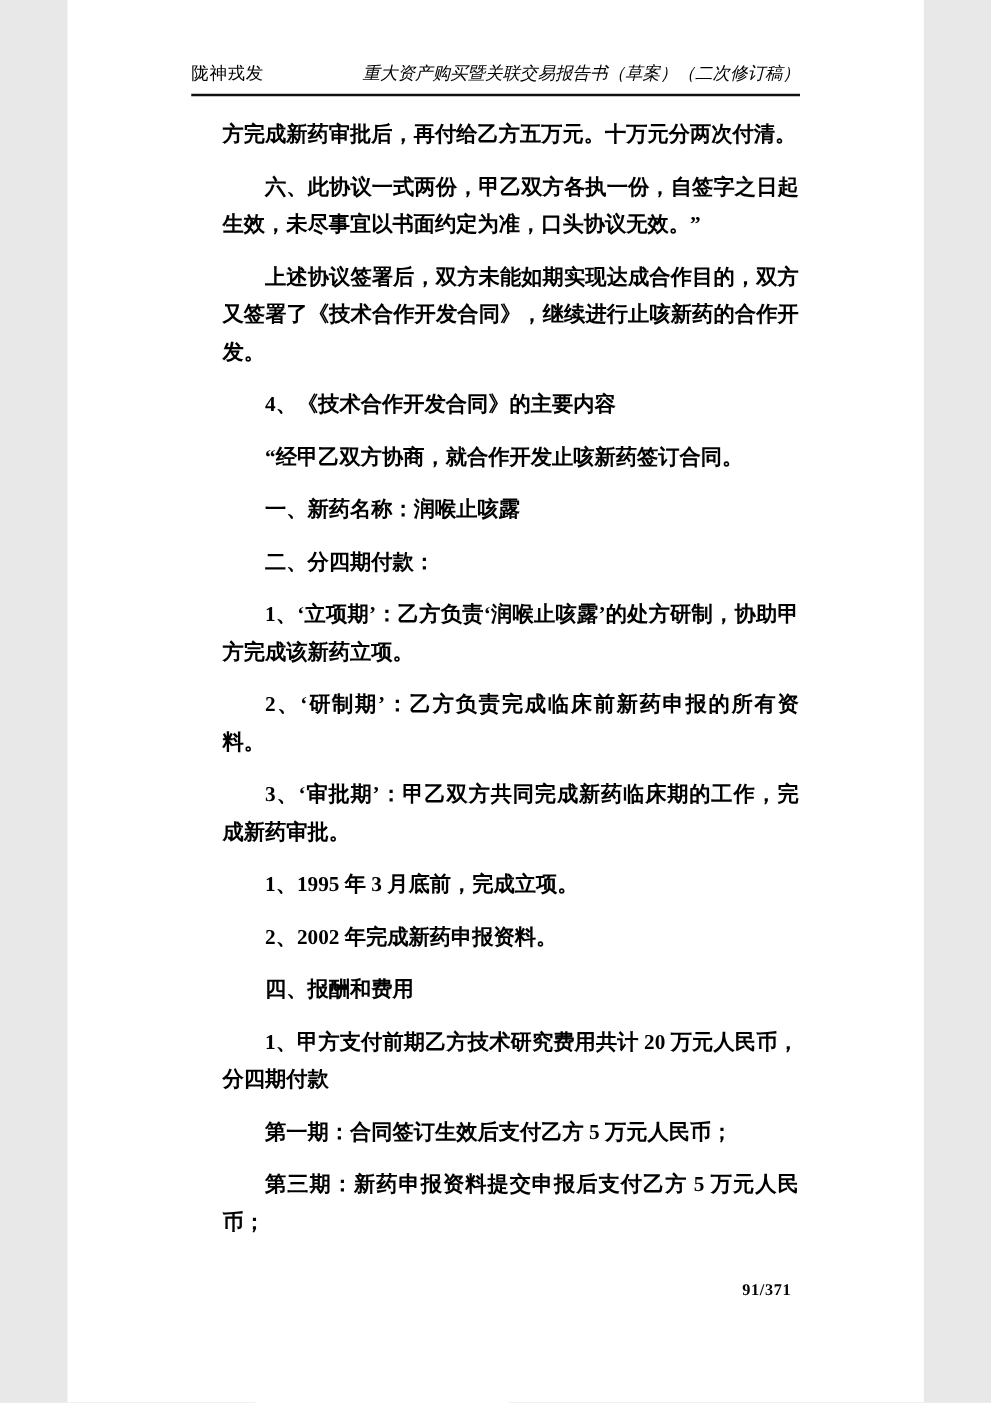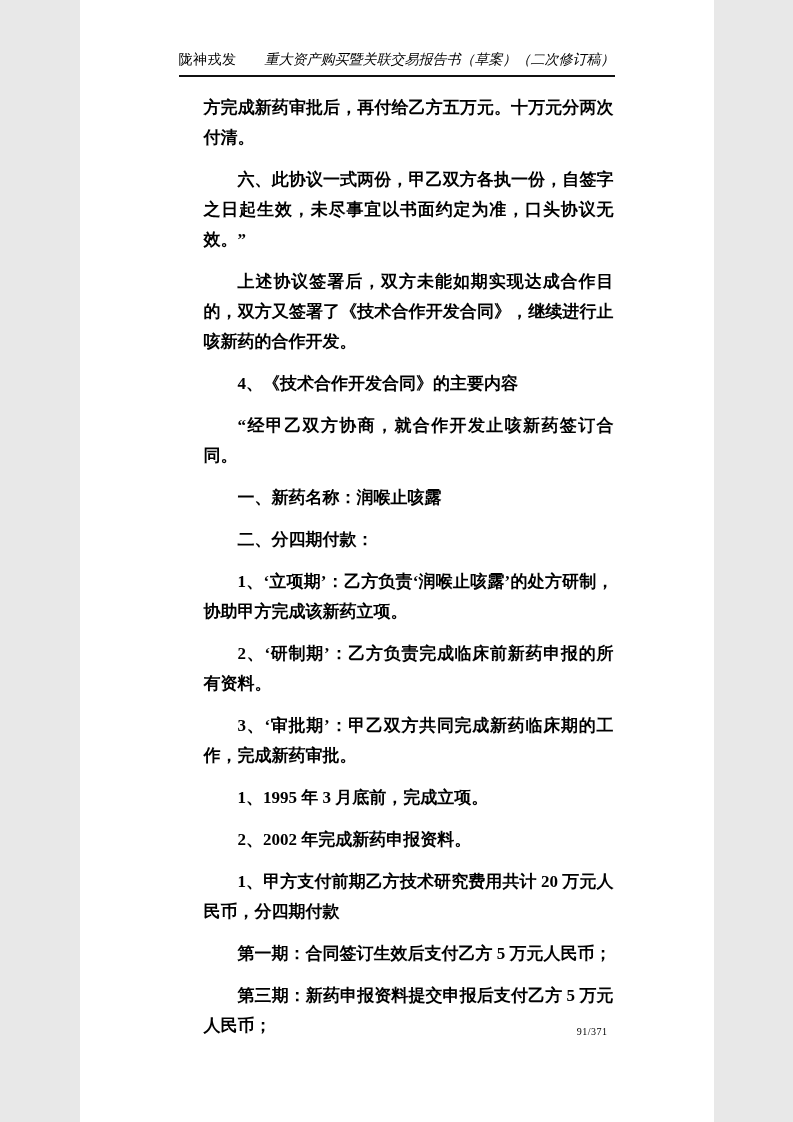--- a/index.html
+++ b/index.html
@@ -4,7 +4,7 @@
 <style>
   html, body { margin: 0; padding: 0; background: #e8e8e8; }
   .page {
-    width: 634px;
+    width: 685px;
     height: 1122px;
     margin: 0 auto;
     background: #ffffff;

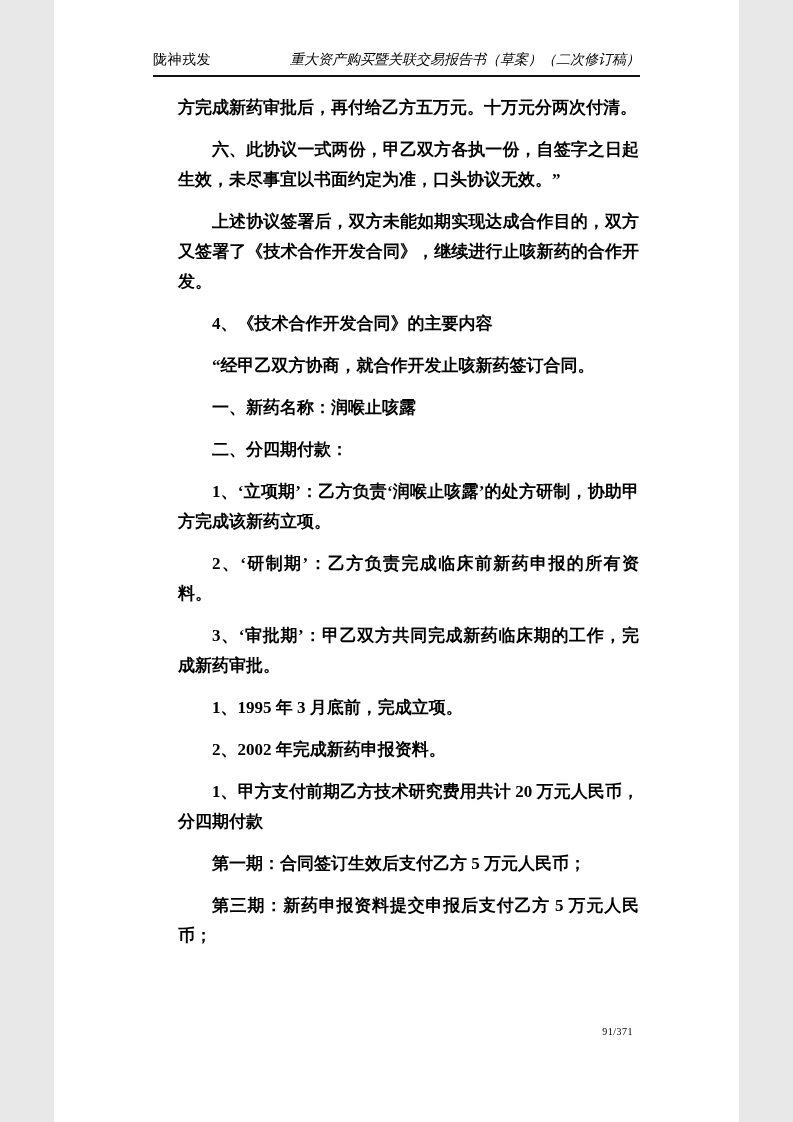--- a/index.html
+++ b/index.html
@@ -81,6 +81,7 @@
       <p class="para indent">3、‘审批期’：甲乙双方共同完成新药临床期的工作，完成新药审批。</p>
       <p class="para indent">1、1995 年 3 月底前，完成立项。</p>
       <p class="para indent">2、2002 年完成新药申报资料。</p>
+      <p class="para indent">四、报酬和费用</p>
       <p class="para indent">1、甲方支付前期乙方技术研究费用共计 20 万元人民币，分四期付款</p>
       <p class="para indent">第一期：合同签订生效后支付乙方 5 万元人民币；</p>
       <p class="para indent">第三期：新药申报资料提交申报后支付乙方 5 万元人民币；</p>

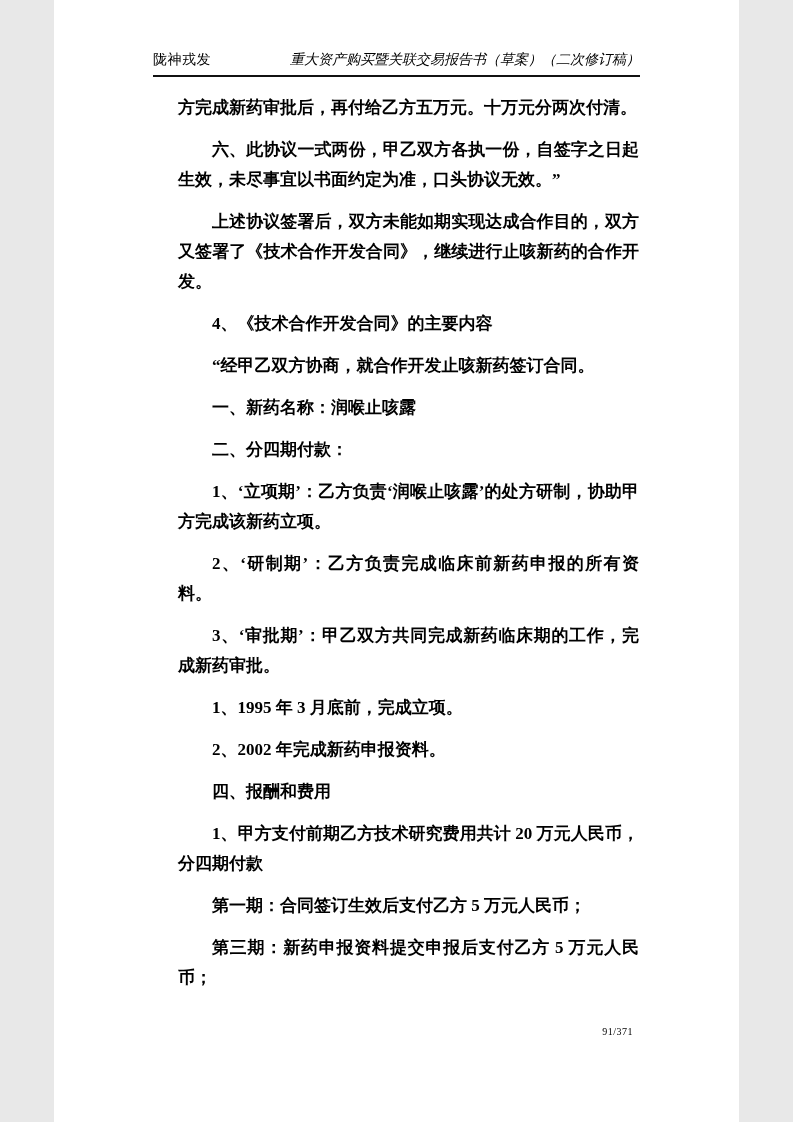--- a/index.html
+++ b/index.html
@@ -52,9 +52,9 @@
     position: absolute;
     top: 1022px;
     right: 106px;
-    font-size: 10px;
+    font-size: 13px;
     line-height: 20px;
-    font-weight: normal;
+    font-weight: bold;
     letter-spacing: 0.5px;
   }
 </style>

